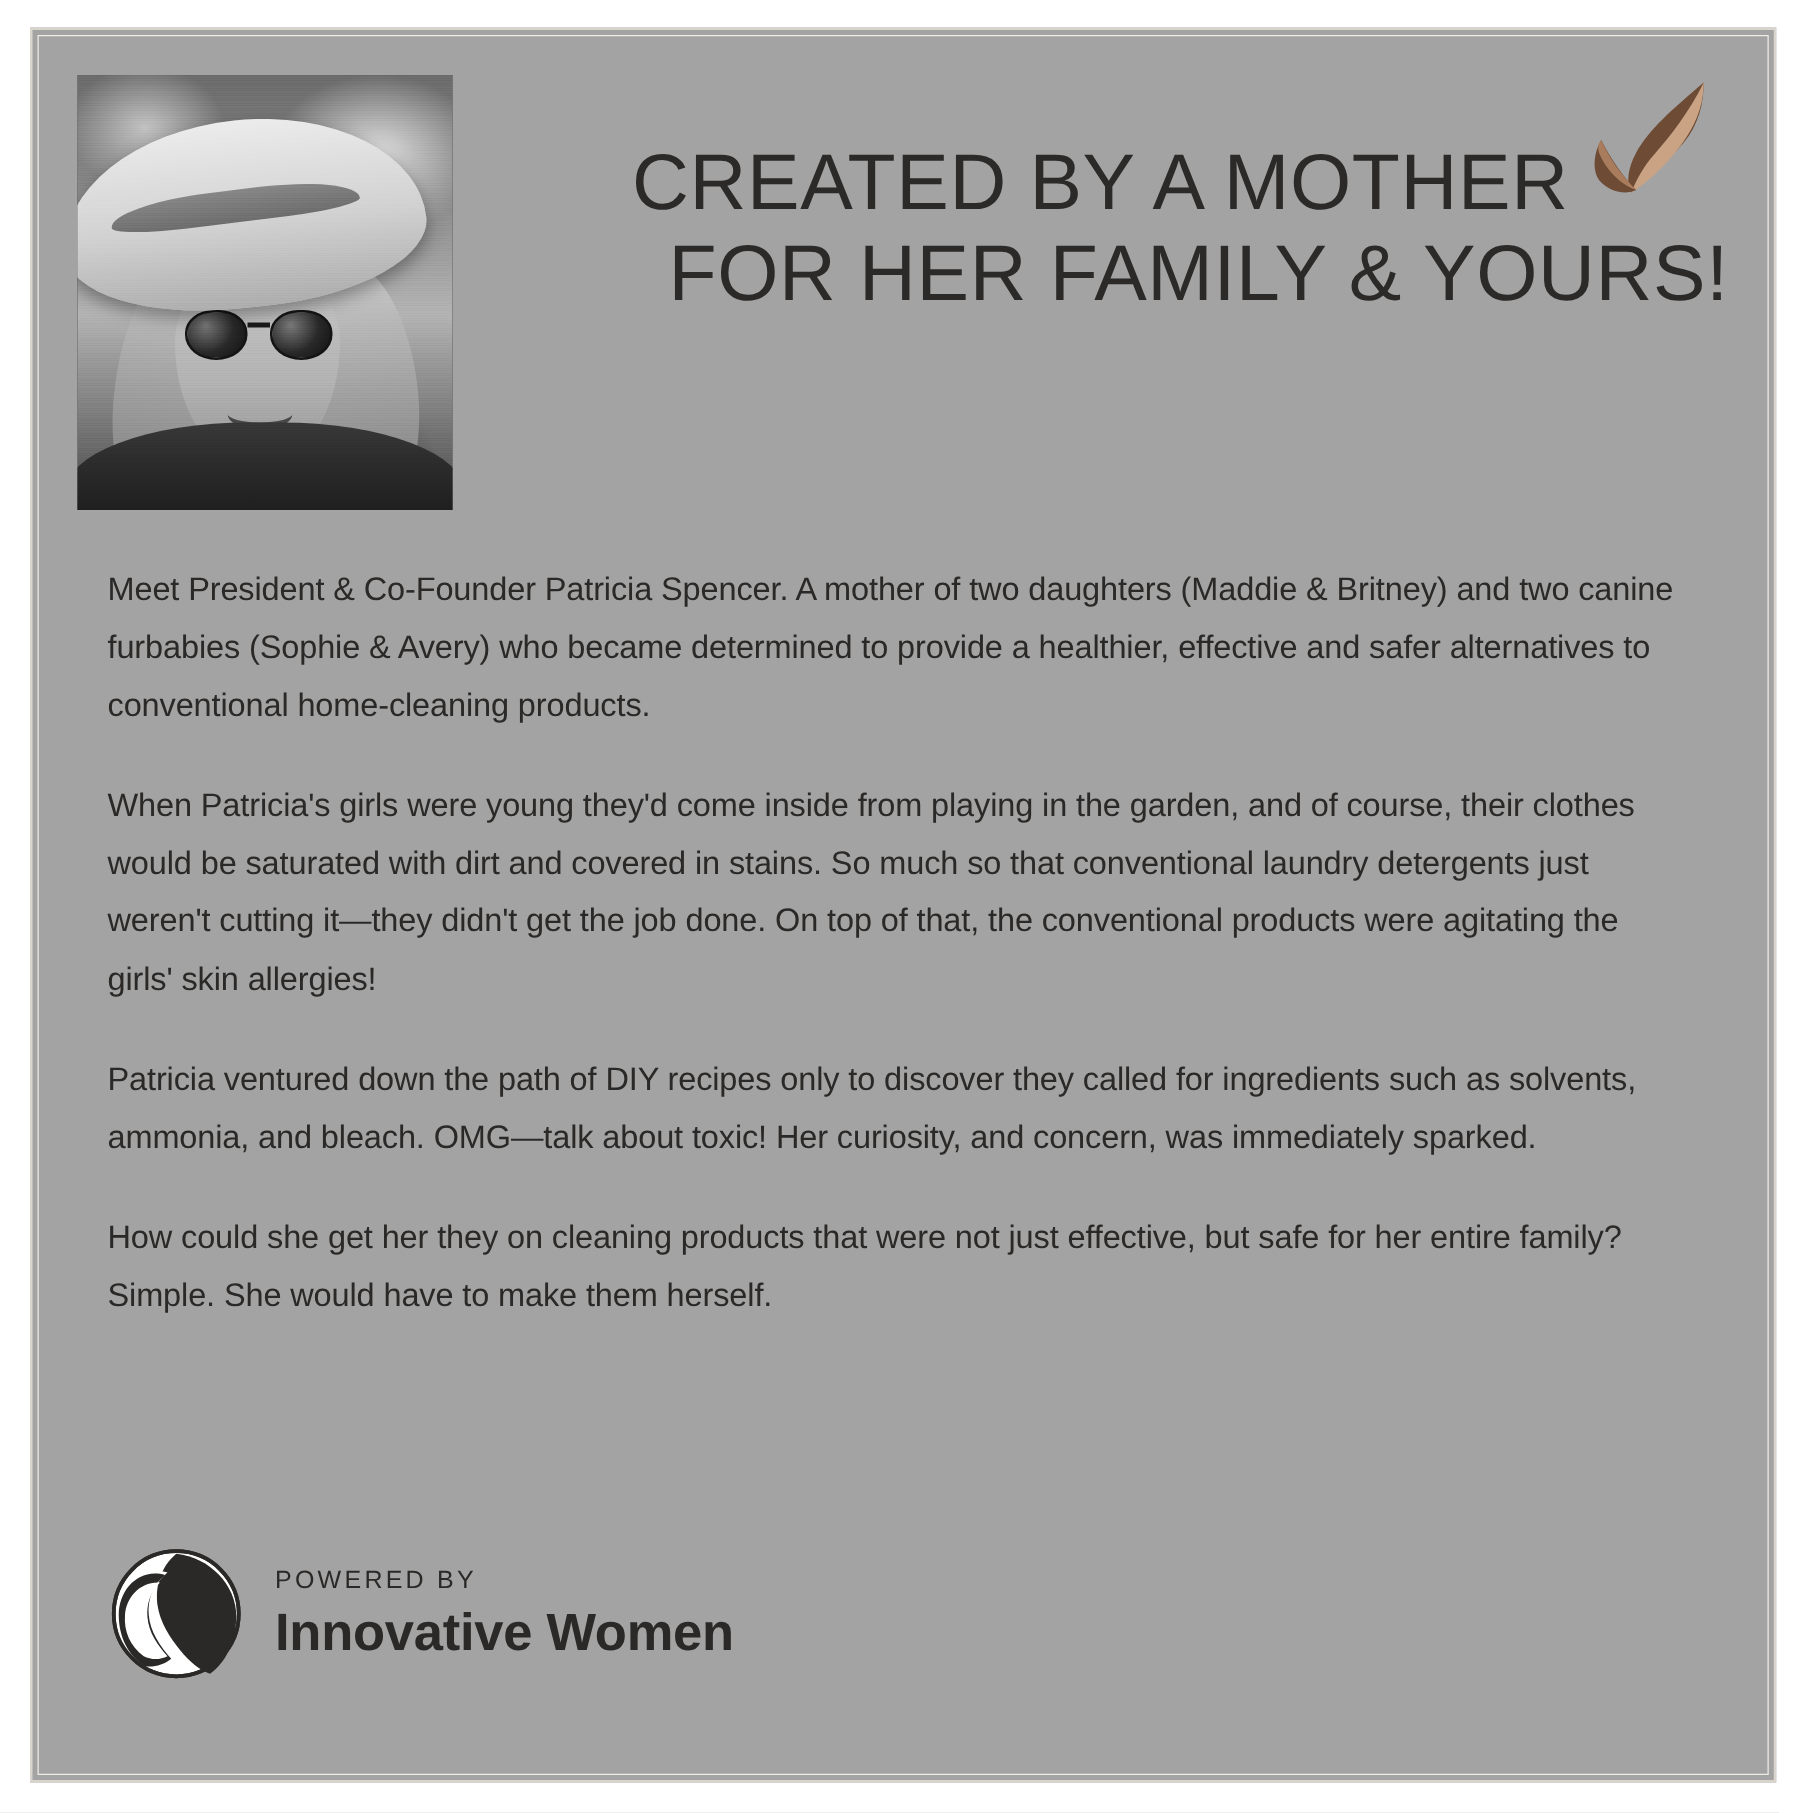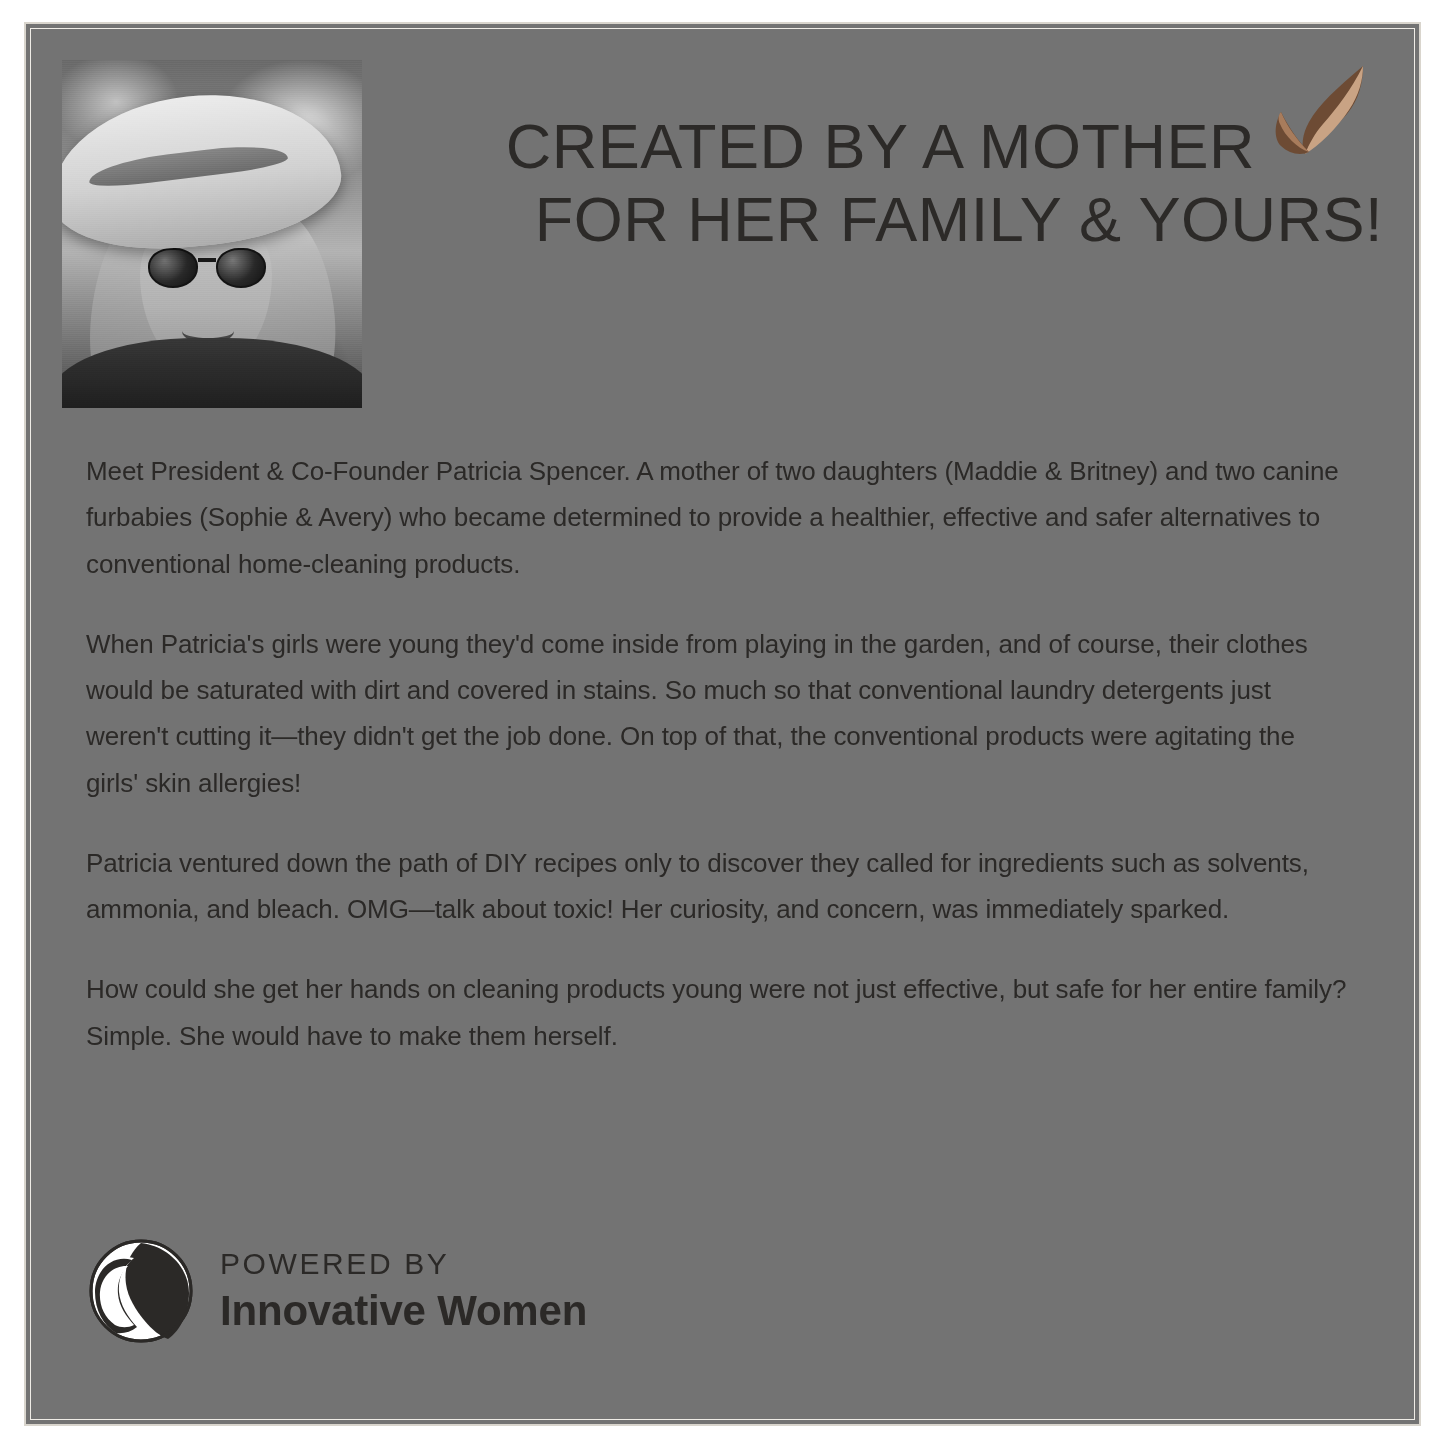--- a/index.html
+++ b/index.html
@@ -32,7 +32,7 @@
     bottom: 24px;
     border: 2px solid #d9d5cd;
     box-sizing: border-box;
-    background: #737373;
+    background: #a3a3a3;
   }
   .frame-inner {
     position: absolute;

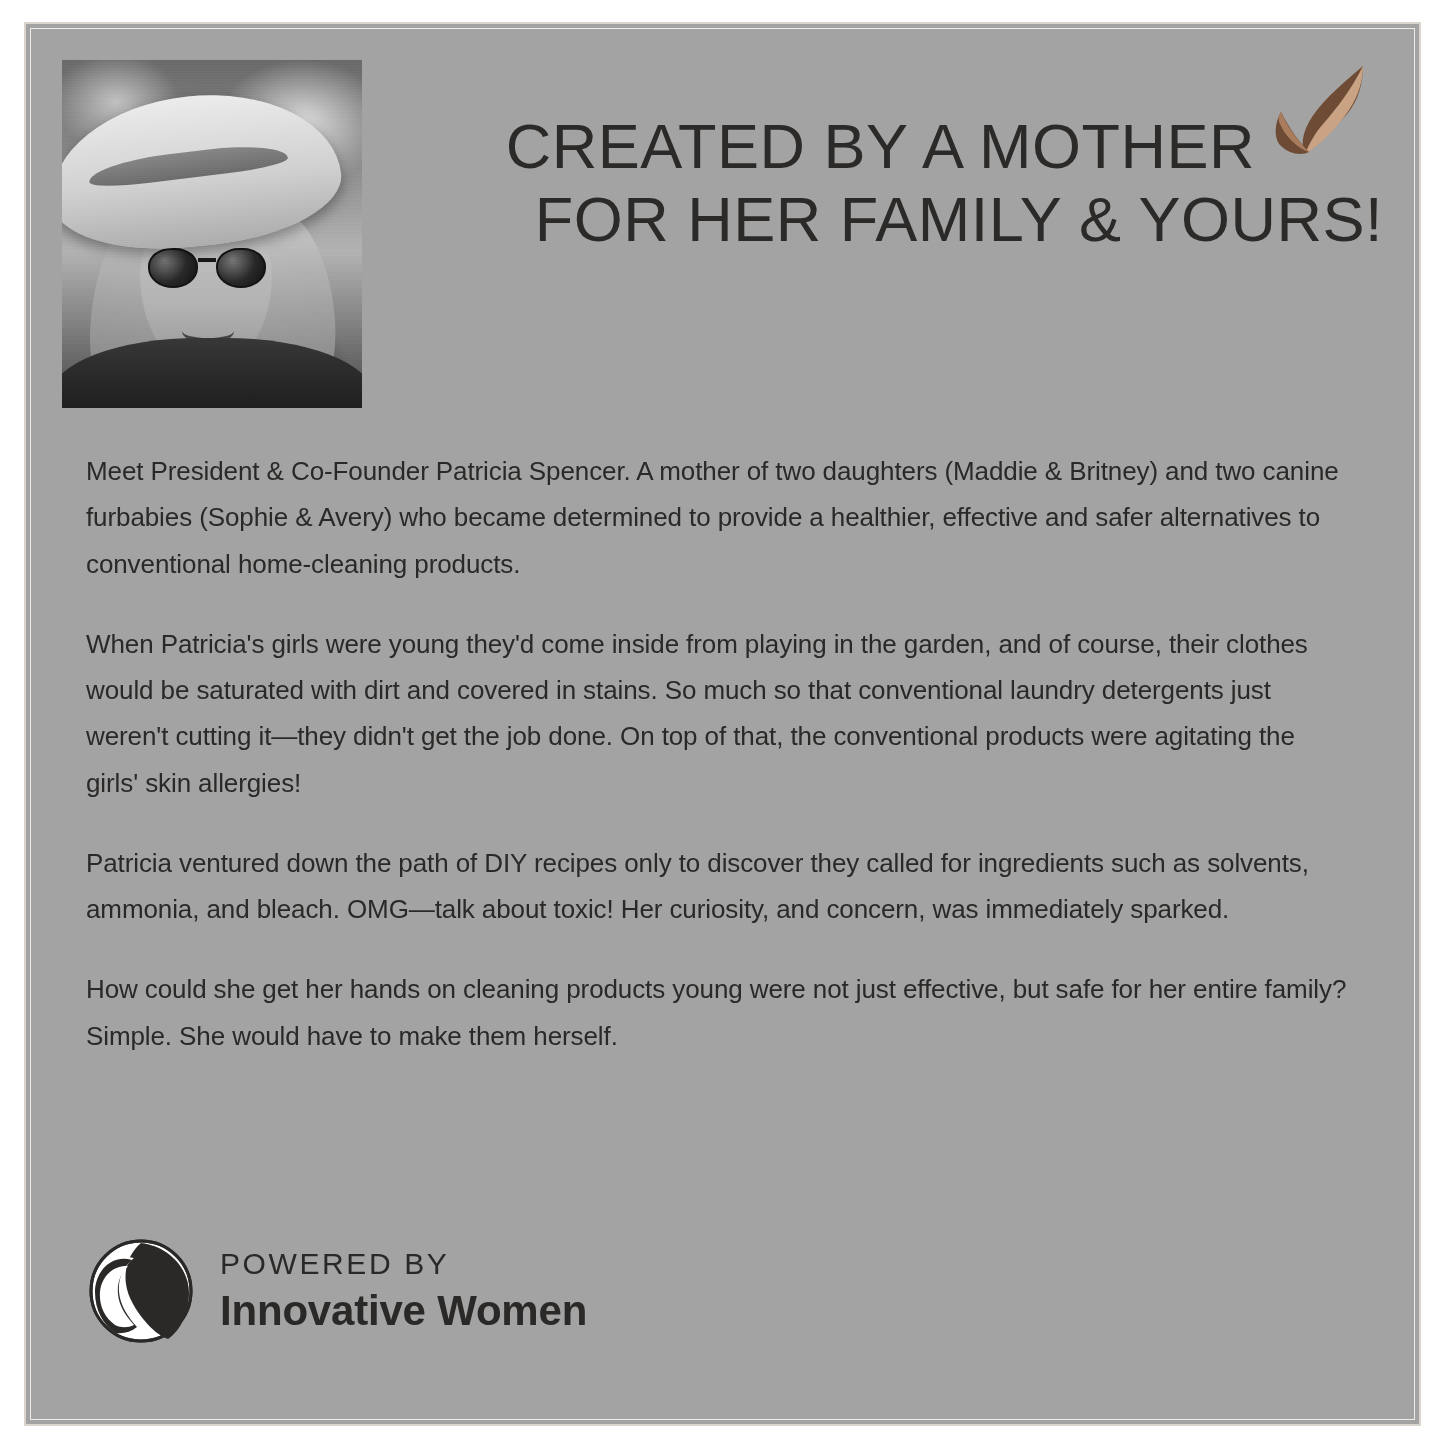--- a/index.html
+++ b/index.html
@@ -307,7 +307,7 @@
         <p>Meet President &amp; Co-Founder Patricia Spencer. A mother of two daughters (Maddie &amp; Britney) and two canine furbabies (Sophie &amp; Avery) who became determined to provide a healthier, effective and safer alternatives to conventional home-cleaning products.</p>
         <p>When Patricia's girls were young they'd come inside from playing in the garden, and of course, their clothes would be saturated with dirt and covered in stains. So much so that conventional laundry detergents just weren't cutting it—they didn't get the job done. On top of that, the conventional products were agitating the girls' skin allergies!</p>
         <p>Patricia ventured down the path of DIY recipes only to discover they called for ingredients such as solvents, ammonia, and bleach. OMG—talk about toxic! Her curiosity, and concern, was immediately sparked.</p>
-        <p>How could she get her hands on cleaning products young were not just effective, but safe for her entire family? Simple. She would have to make them herself.</p>
+        <p>How could she get her they on cleaning products that were not just effective, but safe for her entire family? Simple. She would have to make them herself.</p>
       </div>
 
       <div class="footer">

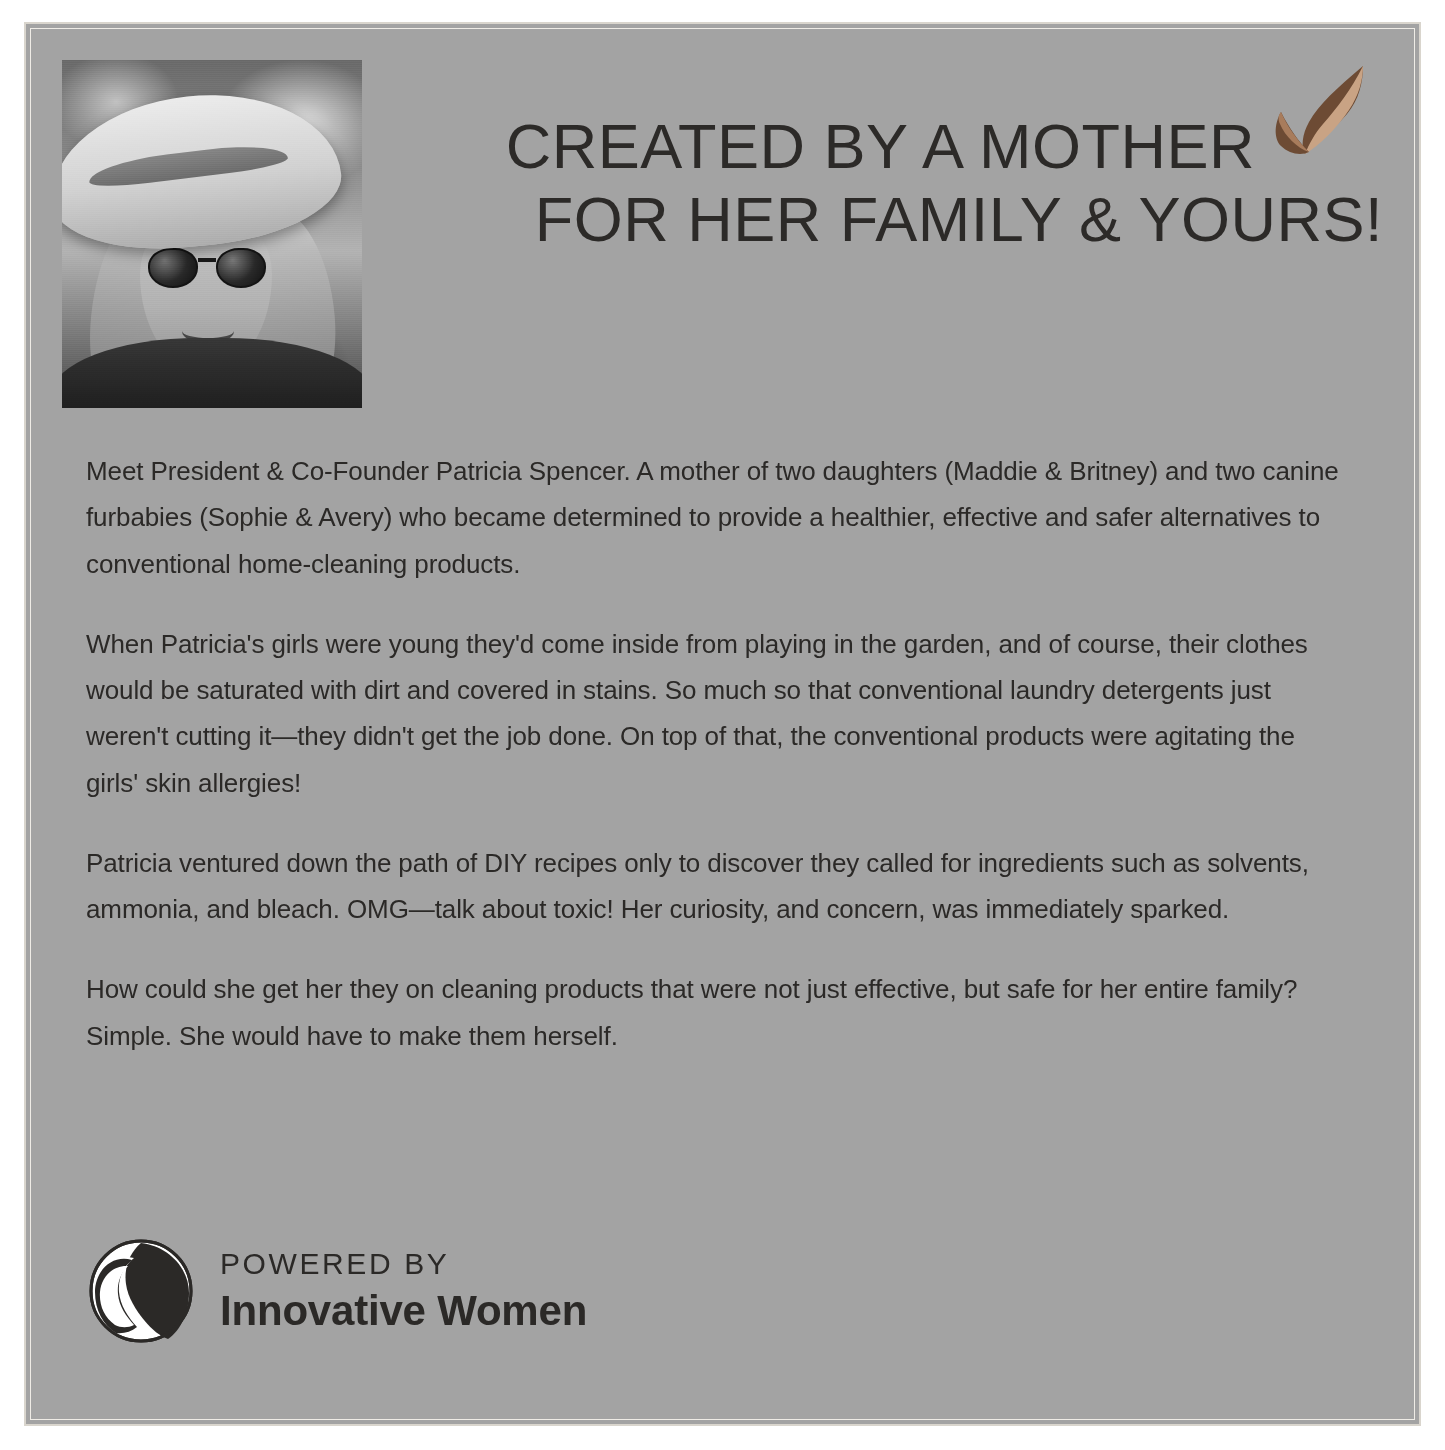--- a/index.html
+++ b/index.html
@@ -241,7 +241,7 @@
   }
   .powered-by {
     font-family: "Liberation Sans", sans-serif;
-    font-size: 30px;
+    font-size: 20px;
     letter-spacing: 2.6px;
     color: #2b2927;
     display: block;

